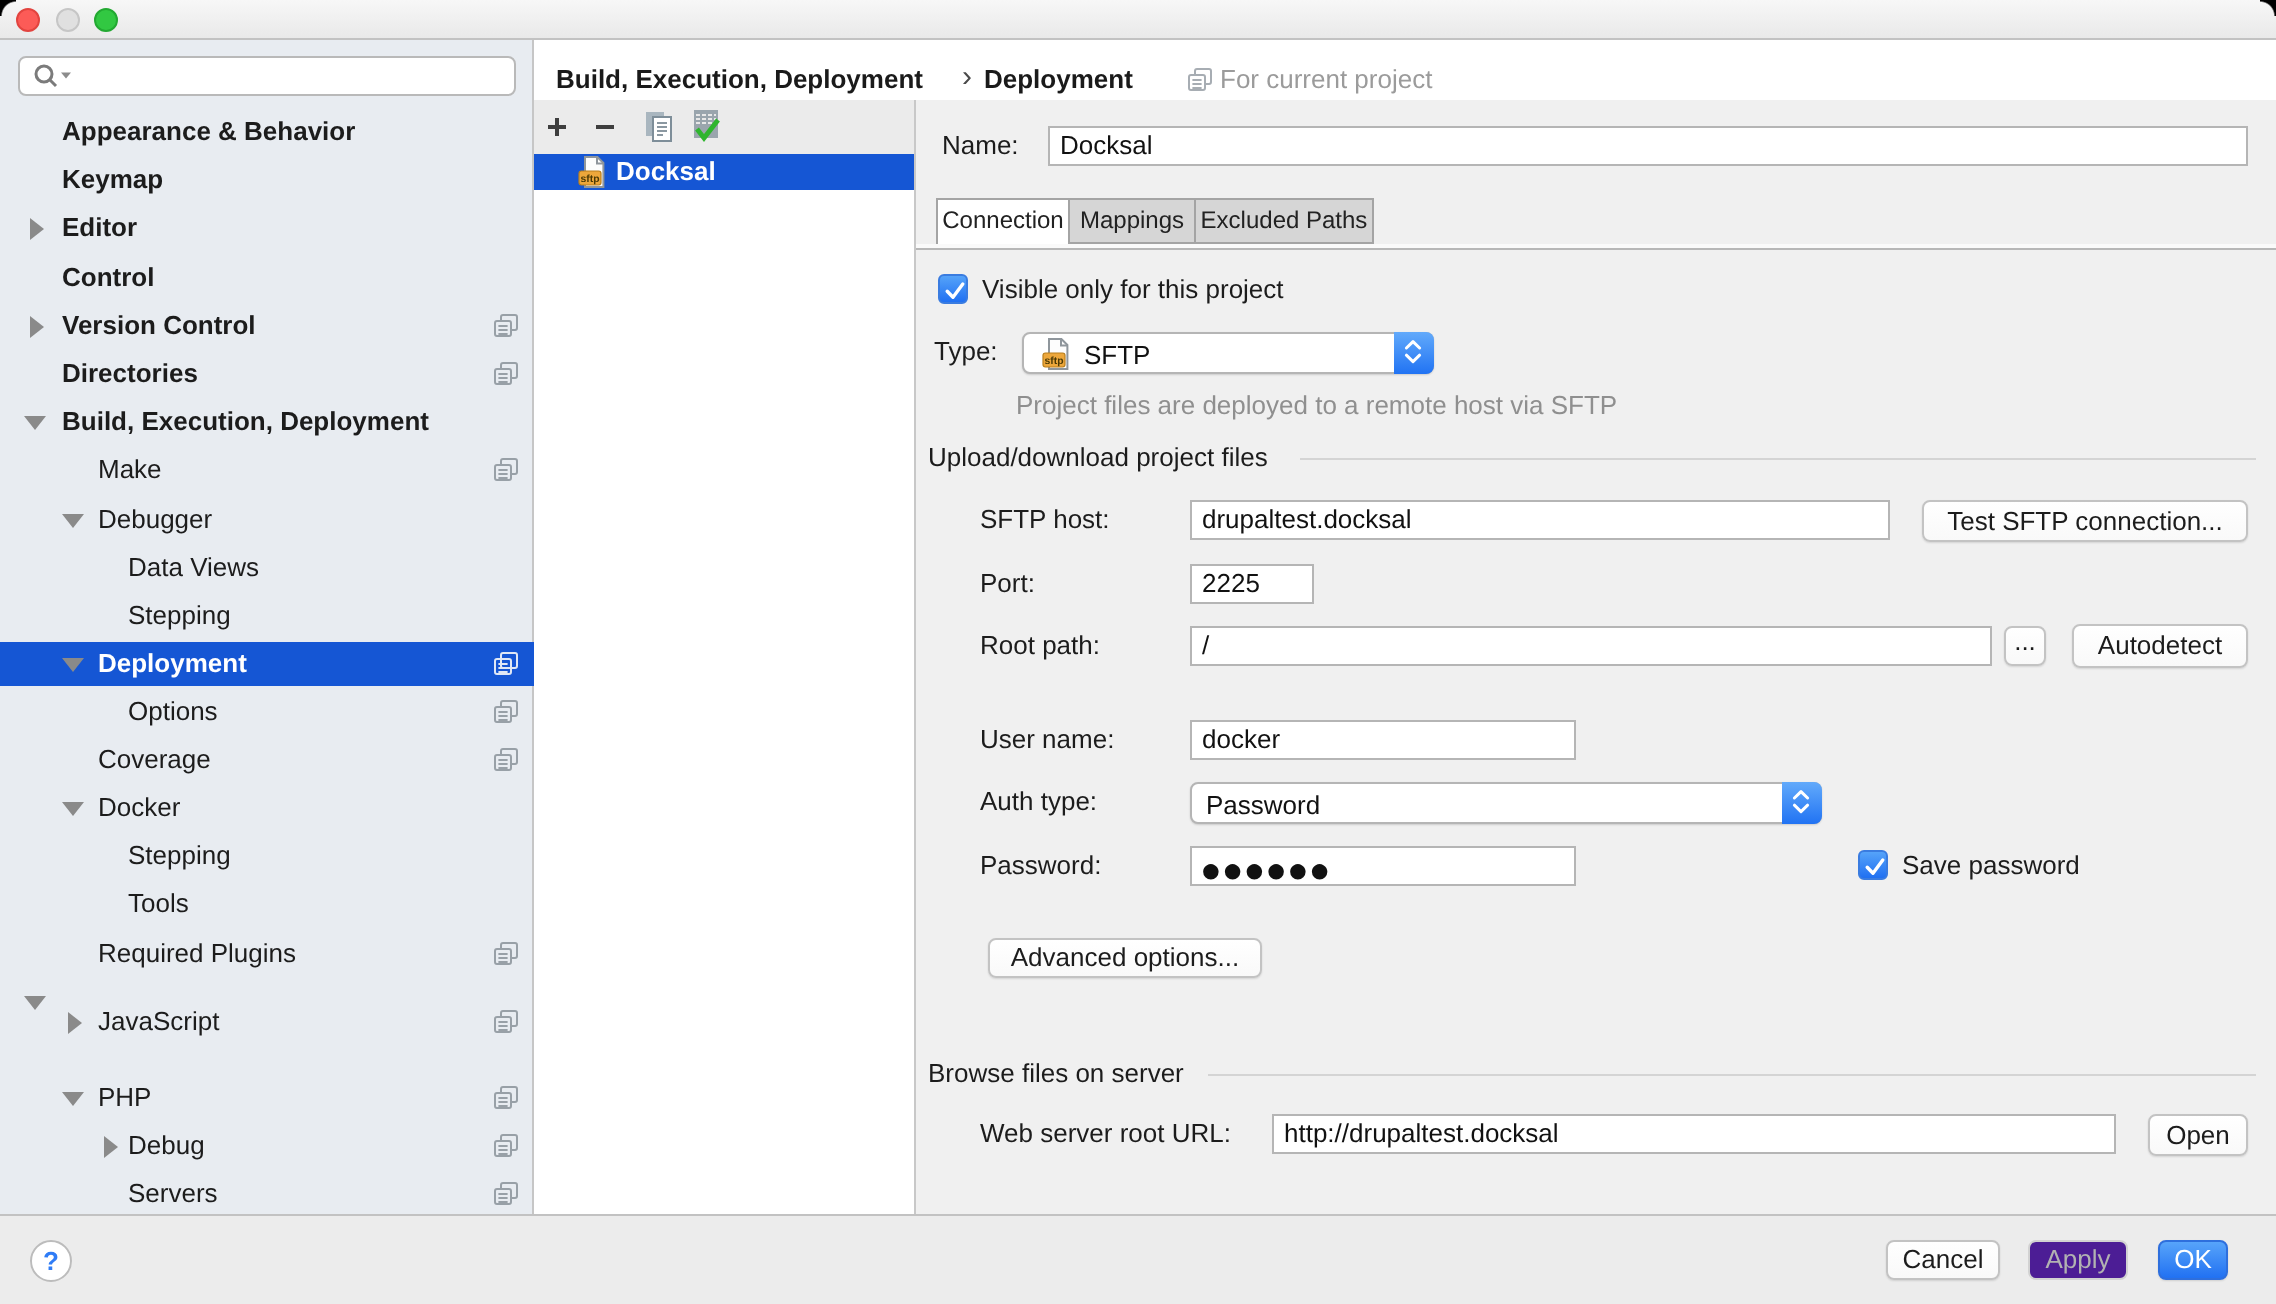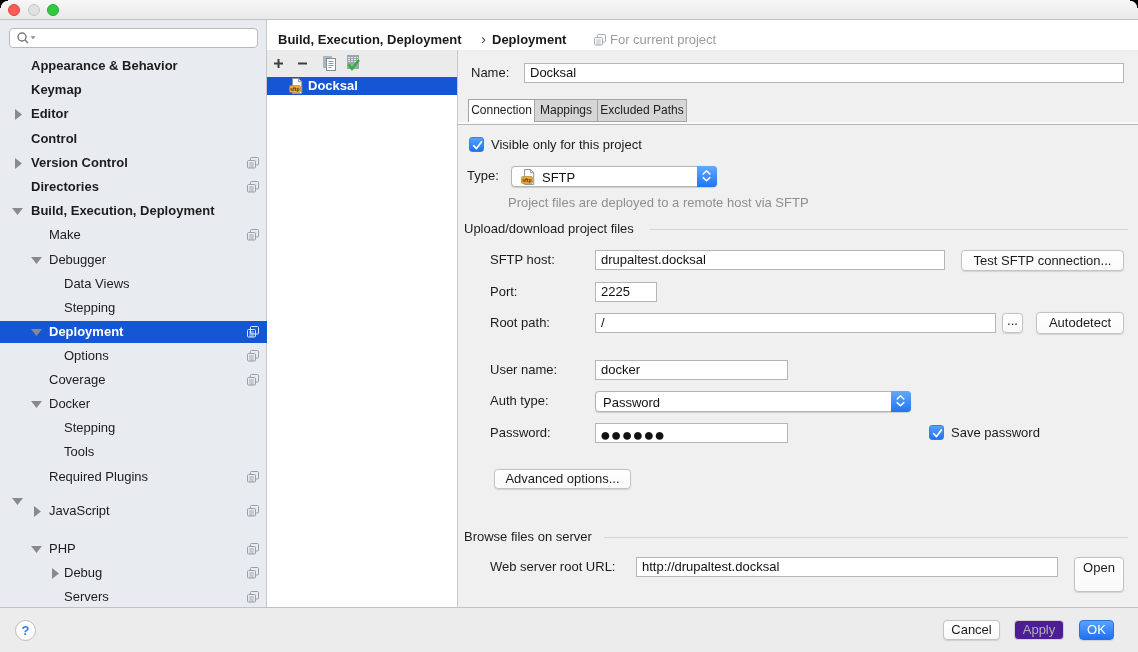--- a/index.html
+++ b/index.html
@@ -299,7 +299,7 @@
 <div class="seclines" style="left:604px;top:537px;width:524px"></div>
 <div class="lbl" style="left:490px;top:557px">Web server root URL:</div>
 <div class="input" style="left:636px;top:557px;width:422px;height:20px">http://drupaltest.docksal</div>
-<div class="btn" style="left:1074px;top:557px;width:50px;height:35px;line-height:19px">Open</div>
+<div class="btn" style="left:1074px;top:557px;width:50px;height:21px;line-height:19px">Open</div>
 <div style="position:absolute;left:15px;top:620px;width:21px;height:21px;border-radius:50%;background:#fff;border:1px solid #bcbcbc;text-align:center;font-size:13px;line-height:19px;color:#2f7cf6;font-weight:700">?</div>
 <div class="btn" style="left:943px;top:620px;width:57px;height:20px;line-height:18px">Cancel</div>
 <div class="btn" style="left:1014px;top:620px;width:50px;height:20px;line-height:18px;color:#b2b2b2;background:#4c1d95;border-color:#d2d2d2;box-shadow:none">Apply</div>

